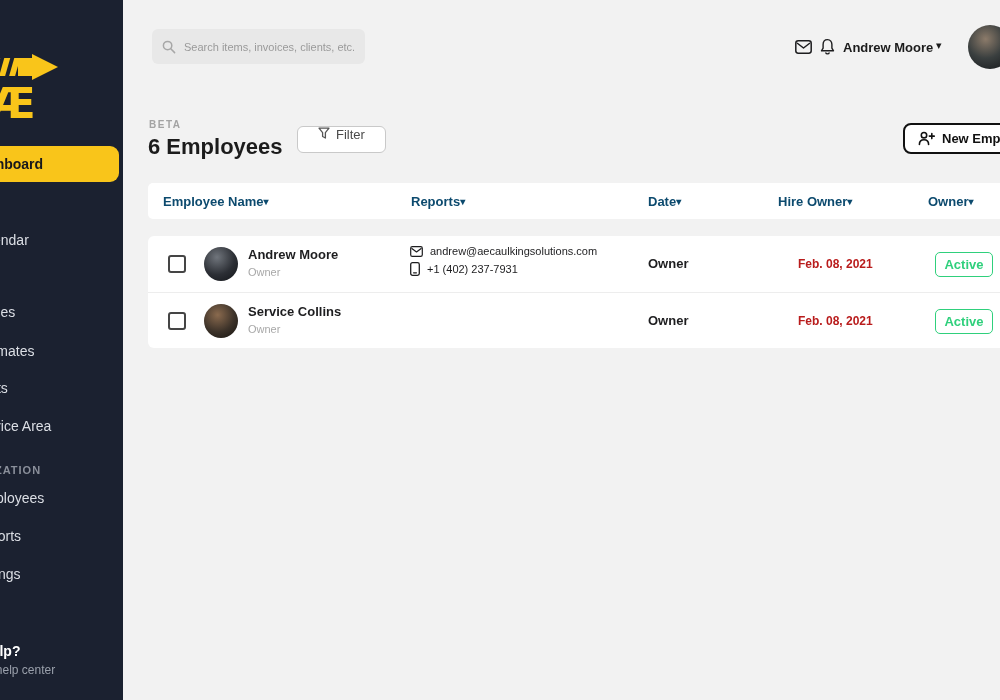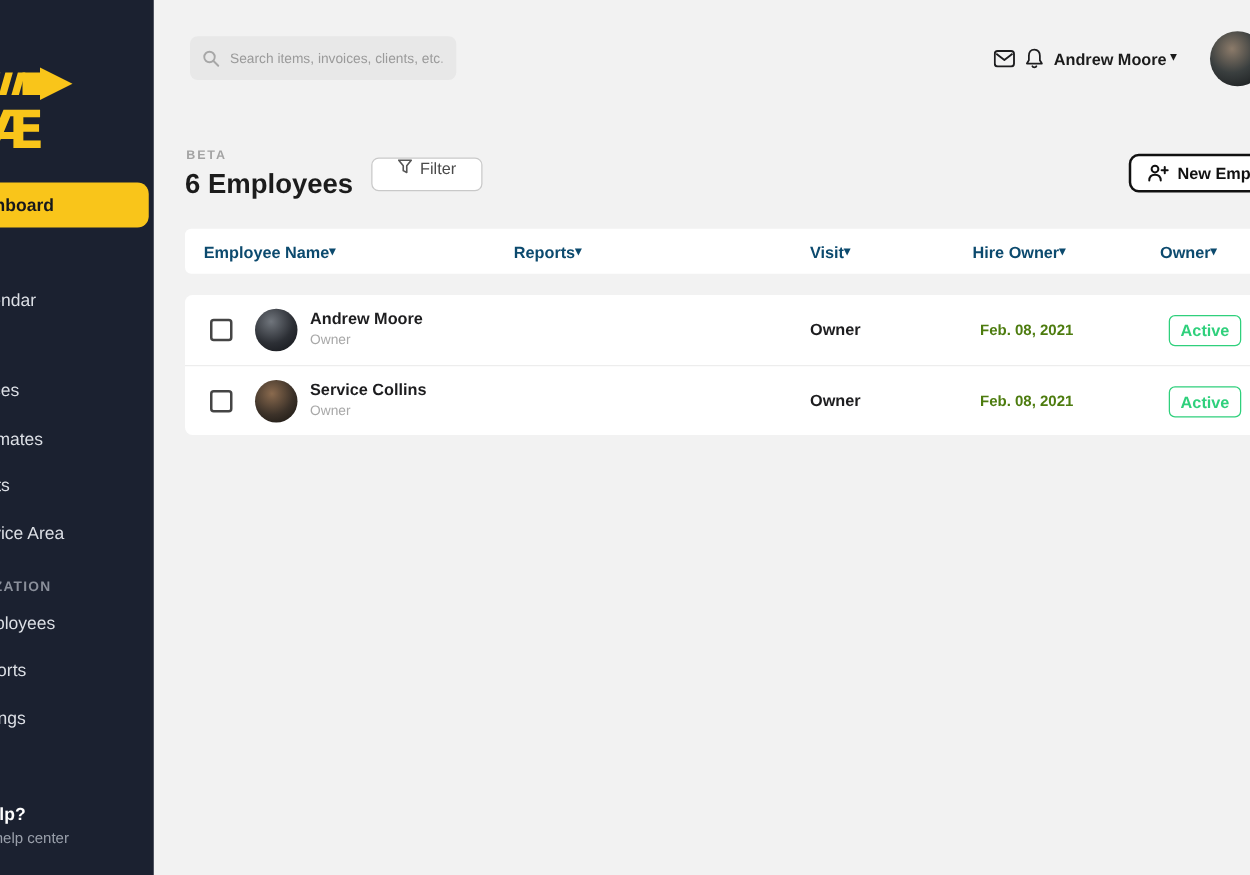--- a/index.html
+++ b/index.html
@@ -171,7 +171,7 @@
       <span class="caret">▾</span>
     </div>
     <div class="th" style="left:500px">
-      <span>Visit</span>
+      <span>Date</span>
       <span class="caret">▾</span>
     </div>
     <div class="th" style="left:630px">

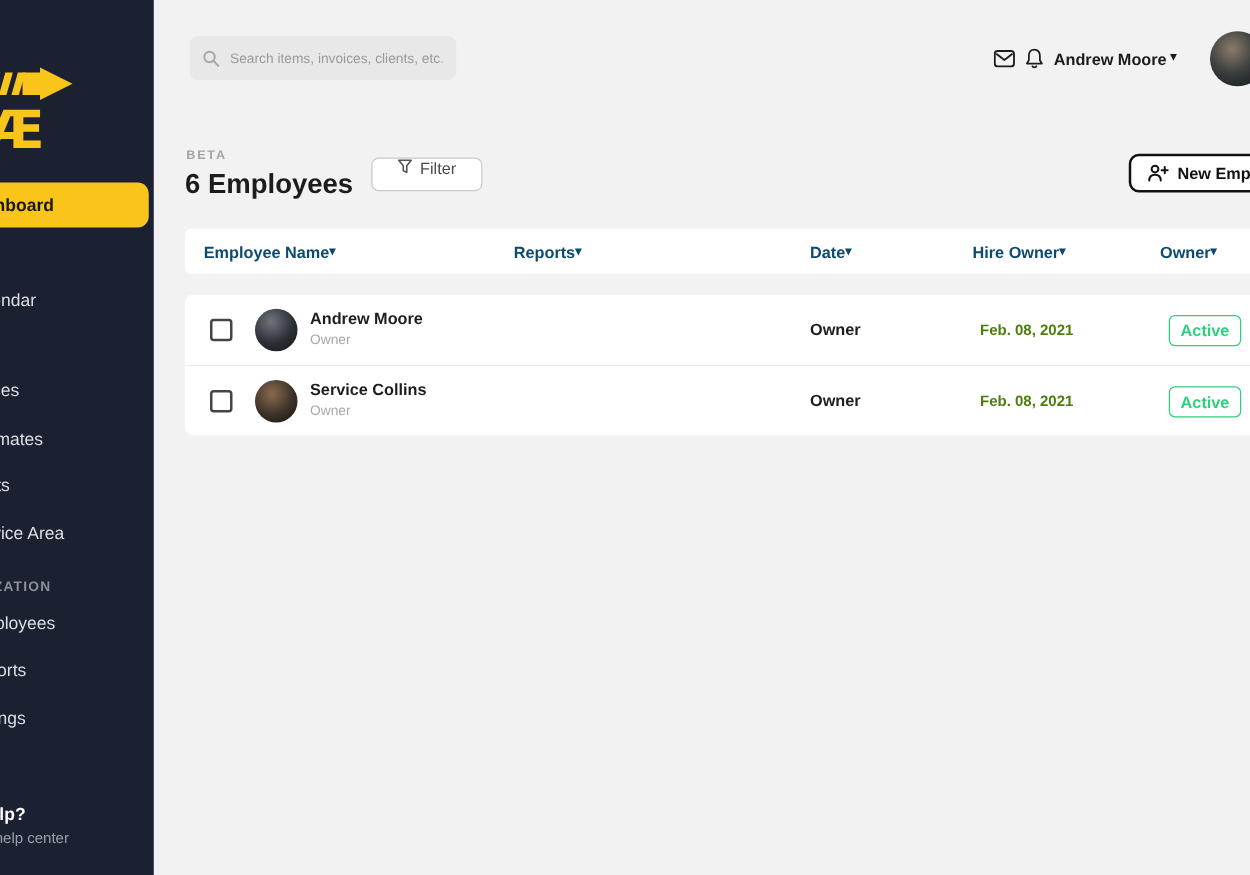--- a/index.html
+++ b/index.html
@@ -193,6 +193,22 @@
         <div class="emp-name">Andrew Moore</div>
         <div class="emp-role">Owner</div>
       </div>
+      <div class="contact-block">
+        <div class="contact-line">
+          <svg width="13" height="11" viewBox="0 0 13 11">
+            <rect x="0.7" y="0.7" width="11.6" height="9.6" rx="1.6" fill="none" stroke="#1d1d1f" stroke-width="1.2"></rect>
+            <path d="M1.5 2.2 L6.5 6 L11.5 2.2" fill="none" stroke="#1d1d1f" stroke-width="1.2" stroke-linejoin="round"></path>
+          </svg>
+          <span>andrew@aecaulkingsolutions.com</span>
+        </div>
+        <div class="contact-line">
+          <svg width="10" height="14" viewBox="0 0 10 14">
+            <rect x="0.7" y="0.7" width="8.6" height="12.6" rx="1.8" fill="none" stroke="#1d1d1f" stroke-width="1.3"></rect>
+            <line x1="3.6" y1="10.8" x2="6.4" y2="10.8" stroke="#1d1d1f" stroke-width="1.3" stroke-linecap="round"></line>
+          </svg>
+          <span>+1 (402) 237-7931</span>
+        </div>
+      </div>
       <div class="team-cell">Owner</div>
       <div class="date-cell">Feb. 08, 2021</div>
       <div class="status-badge">Active</div>

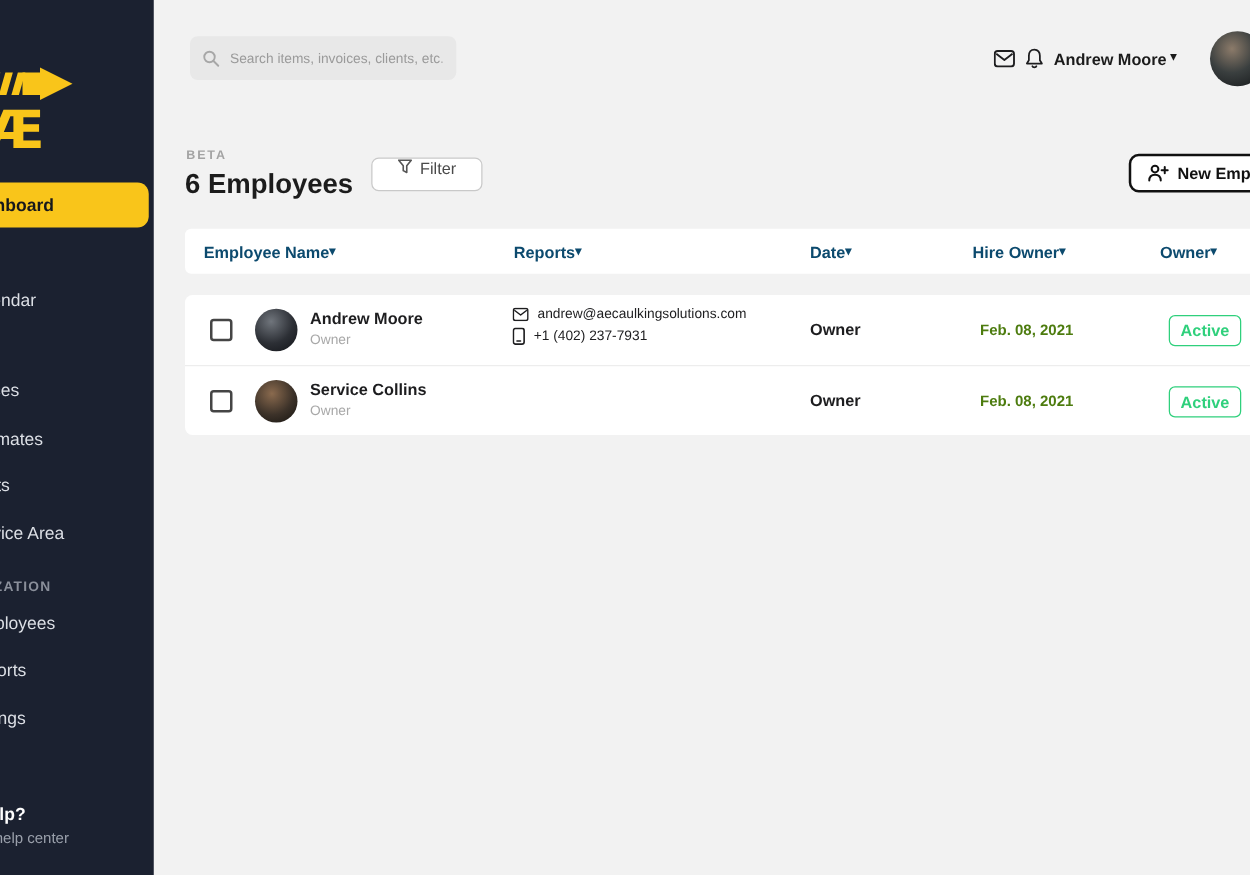--- a/index.html
+++ b/index.html
@@ -54,7 +54,7 @@
   .contact-block { position:absolute; left:262px; top:9px; display:flex; flex-direction:column; gap:5px; }
   .contact-line { display:flex; align-items:center; gap:7px; font-size:11px; color:#1d1d1f; }
   .team-cell { position:absolute; left:500px; top:20px; font-size:13px; font-weight:600; color:#1d1d1f; }
-  .date-cell { position:absolute; left:636px; top:21px; font-size:12px; font-weight:600; color:#4d7c0f; }
+  .date-cell { position:absolute; left:650px; top:21px; font-size:12px; font-weight:600; color:#b91c1c; }
   .status-badge { position:absolute; left:787px; top:16px; width:58px; height:25px; border:1.5px solid #2fd07c; border-radius:5px; color:#2fd07c; font-size:13px; font-weight:600; display:flex; align-items:center; justify-content:center; }
 </style>
 </head>

